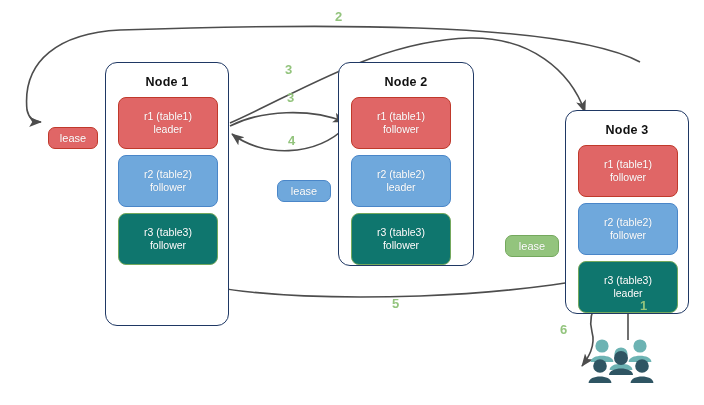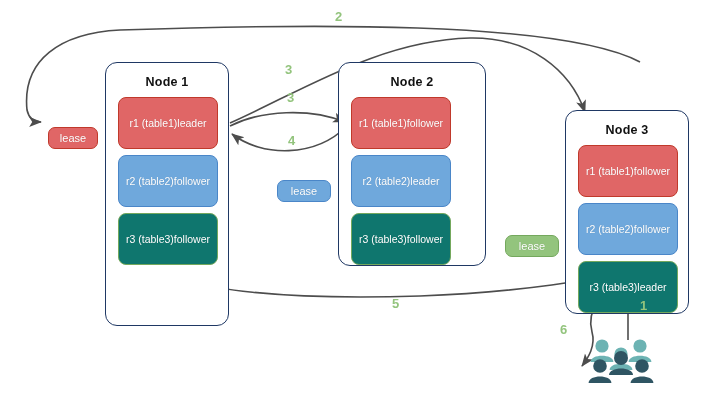--- a/index.html
+++ b/index.html
@@ -142,7 +142,7 @@
     </div>
   </div>
 
-  <div class="node-box" style="left:338px; top:62px; width:148px; height:204px;">
+  <div class="node-box" style="left:338px; top:62px; width:136px; height:204px;">
     <div class="node-title">Node 2</div>
     <div class="replica rep-red r1">
       <span>r1 (table1)</span>

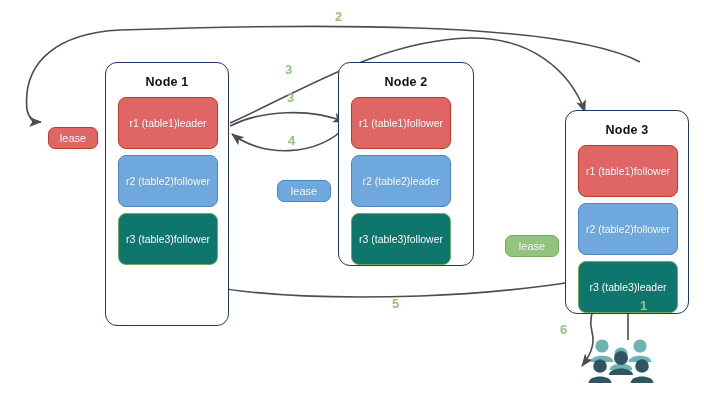--- a/index.html
+++ b/index.html
@@ -49,7 +49,7 @@
     left: 12px;
     border-radius: 8px;
     display: flex;
-    flex-direction: row;
+    flex-direction: column;
     align-items: center;
     justify-content: center;
     color: #ffffff;

